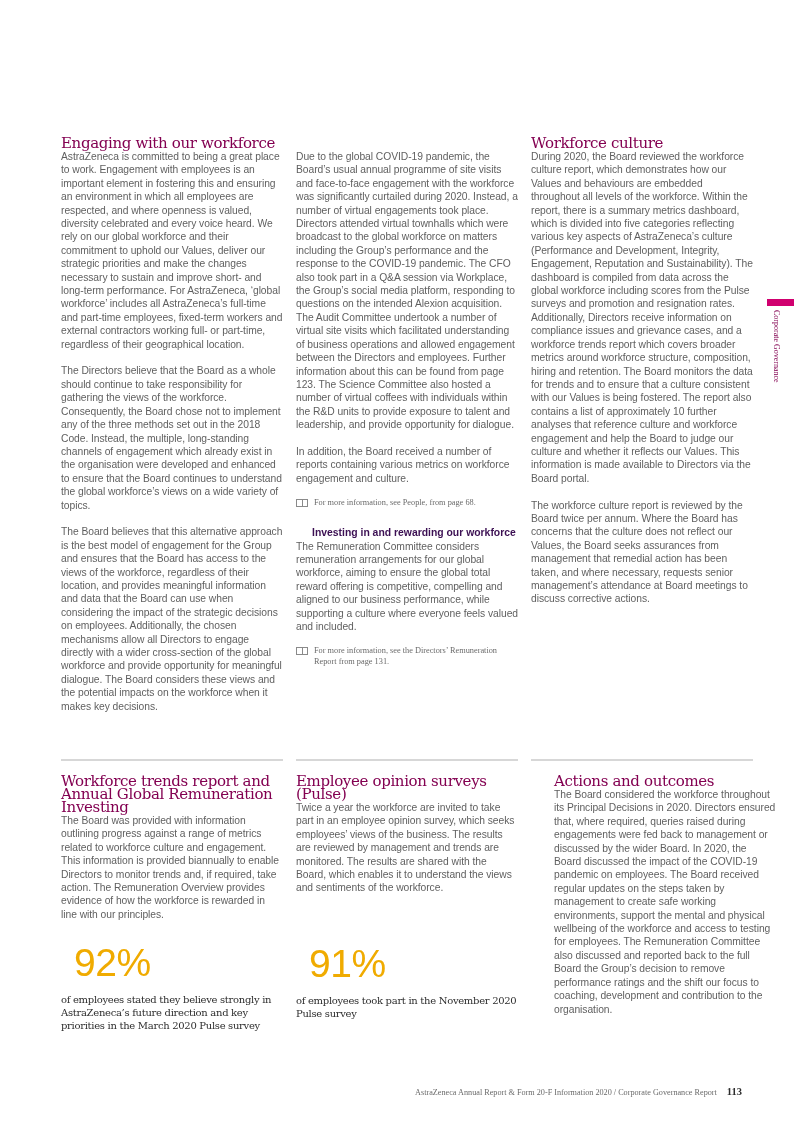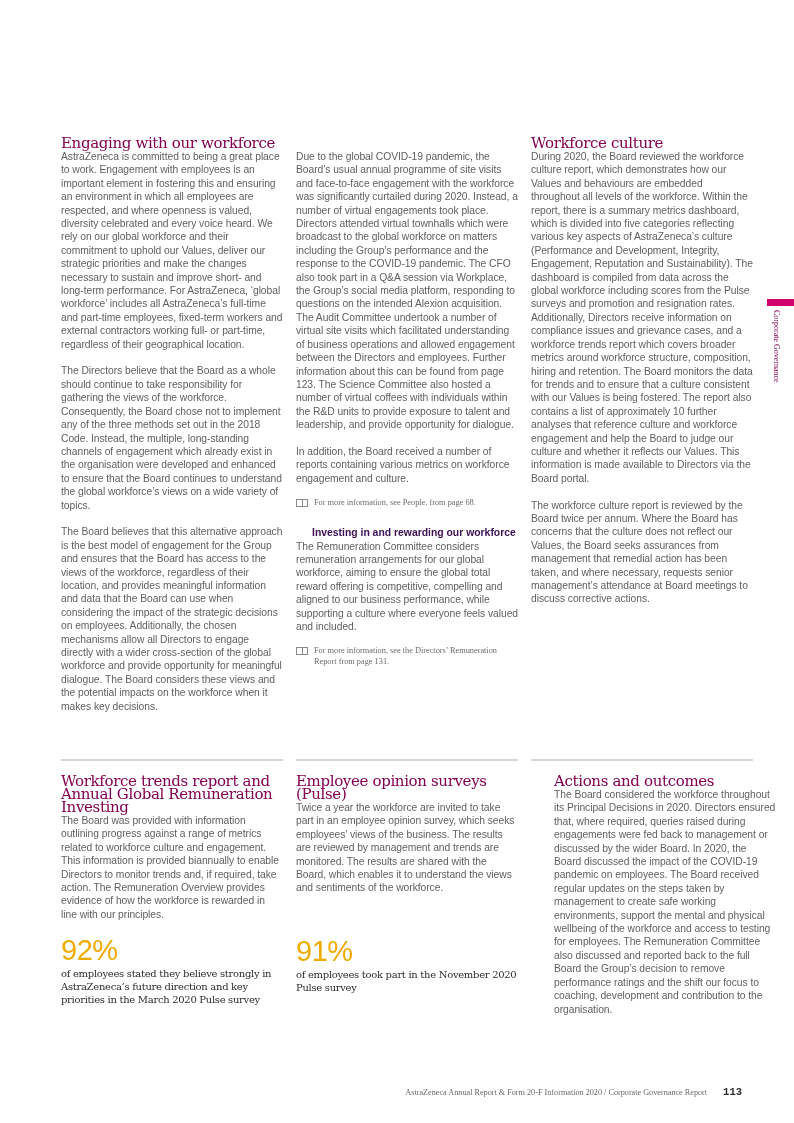--- a/index.html
+++ b/index.html
@@ -18,8 +18,8 @@
           position: relative; margin-right: 6px; margin-top: 2px; }
   .book::after { content: ""; position: absolute; left: 4.5px; top: -1px; width: 1px; height: 8px; background: #8a8a8a; }
   .rule { position: absolute; top: 759px; width: 222px; height: 2px; background: #d7d7d7; }
-  .stat { font-family: "Liberation Sans", sans-serif; color: #f0ab00; font-size: 29px;
-          line-height: 34px; margin: 0; font-weight: normal; letter-spacing: -0.5px; }
+  .stat { font-family: "Liberation Sans", sans-serif; color: #f0ab00; font-size: 39px;
+          line-height: 34px; margin: 13px; font-weight: normal; letter-spacing: -0.5px; }
   .stat-cap { font-family: "DejaVu Serif", serif; font-size: 10px; line-height: 13px; color: #2d2d2d; margin: 0; letter-spacing: -0.3px; }
   .side-tab { position: absolute; left: 767px; top: 299px; width: 27px; height: 7px; background: #d0006f; }
   .side-text { position: absolute; left: 781px; top: 310px; transform-origin: 0 0; transform: rotate(90deg);

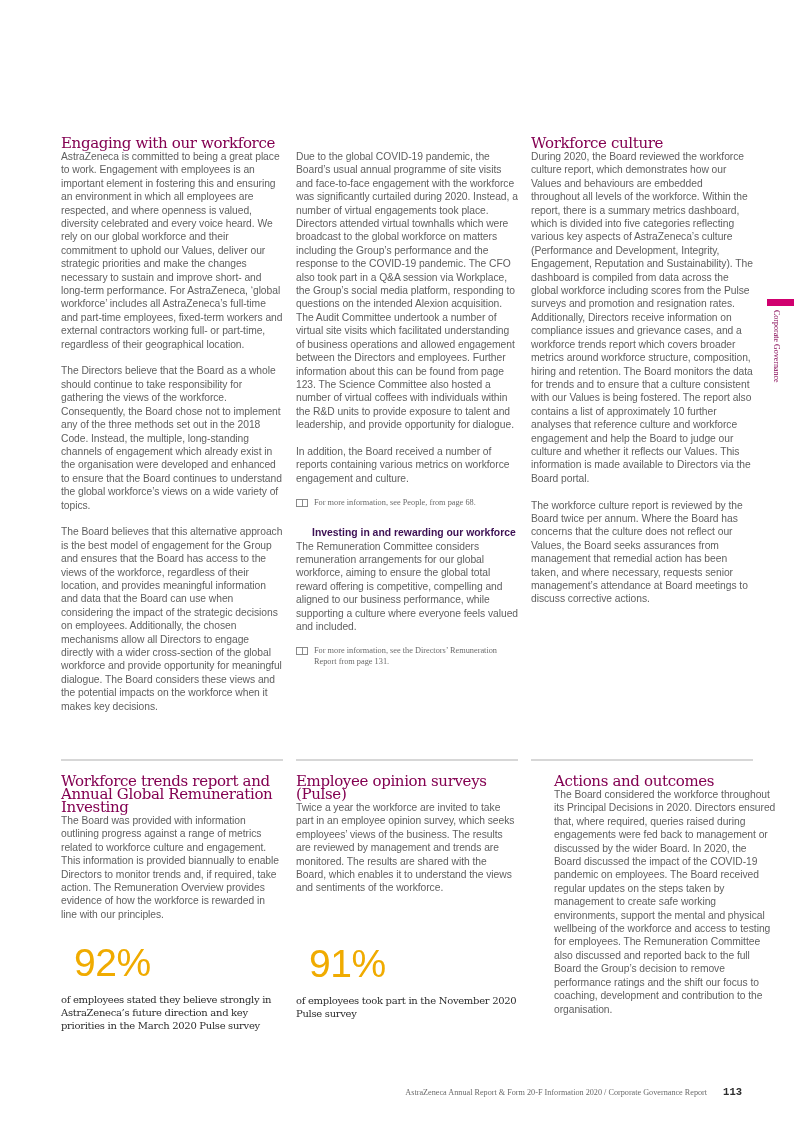--- a/index.html
+++ b/index.html
@@ -25,7 +25,7 @@
   .side-text { position: absolute; left: 781px; top: 310px; transform-origin: 0 0; transform: rotate(90deg);
                font-family: "Liberation Serif", serif; font-size: 8px; color: #830051; white-space: nowrap; }
   .footer { position: absolute; top: 1086px; right: 52px; font-family: "Liberation Serif", serif; font-size: 8.2px;
-            color: #6a6a6a; display: flex; align-items: baseline; gap: 16px; }
+            color: #6a6a6a; display: flex; align-items: baseline; gap: 10px; }
   .footer .pg { font-family: Liberation Mono, monospace; font-size: 10.5px; color: #2d2d2d; font-weight: bold; }
 </style>
 </head>

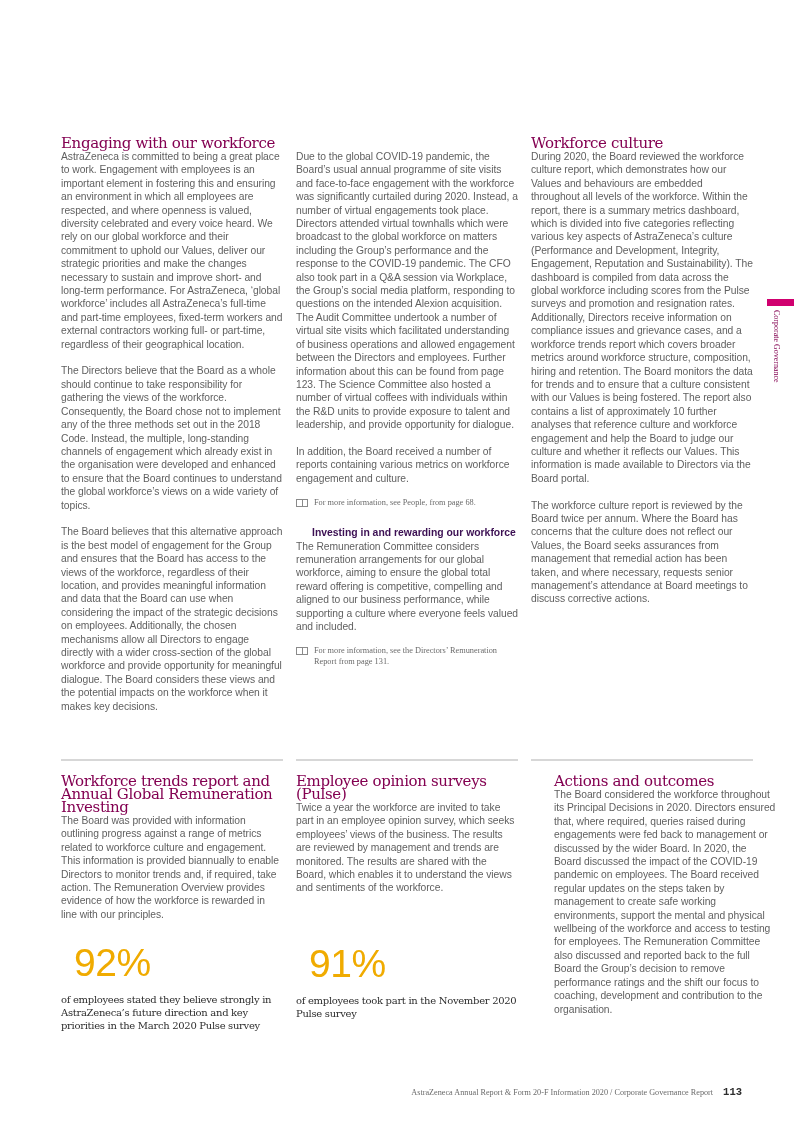--- a/index.html
+++ b/index.html
@@ -26,7 +26,7 @@
                font-family: "Liberation Serif", serif; font-size: 8px; color: #830051; white-space: nowrap; }
   .footer { position: absolute; top: 1086px; right: 52px; font-family: "Liberation Serif", serif; font-size: 8.2px;
             color: #6a6a6a; display: flex; align-items: baseline; gap: 10px; }
-  .footer .pg { font-family: Liberation Mono, monospace; font-size: 10.5px; color: #2d2d2d; font-weight: bold; }
+  .footer .pg { font-family: Liberation Serif, serif; font-size: 10.5px; color: #2d2d2d; font-weight: bold; }
 </style>
 </head>
 <body>

